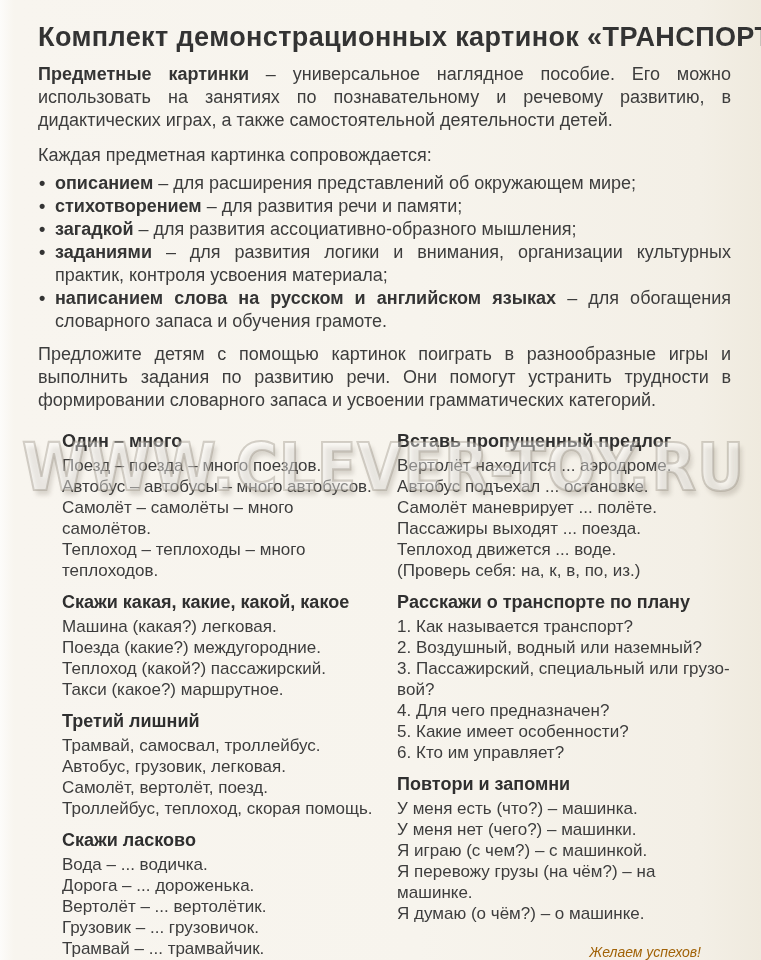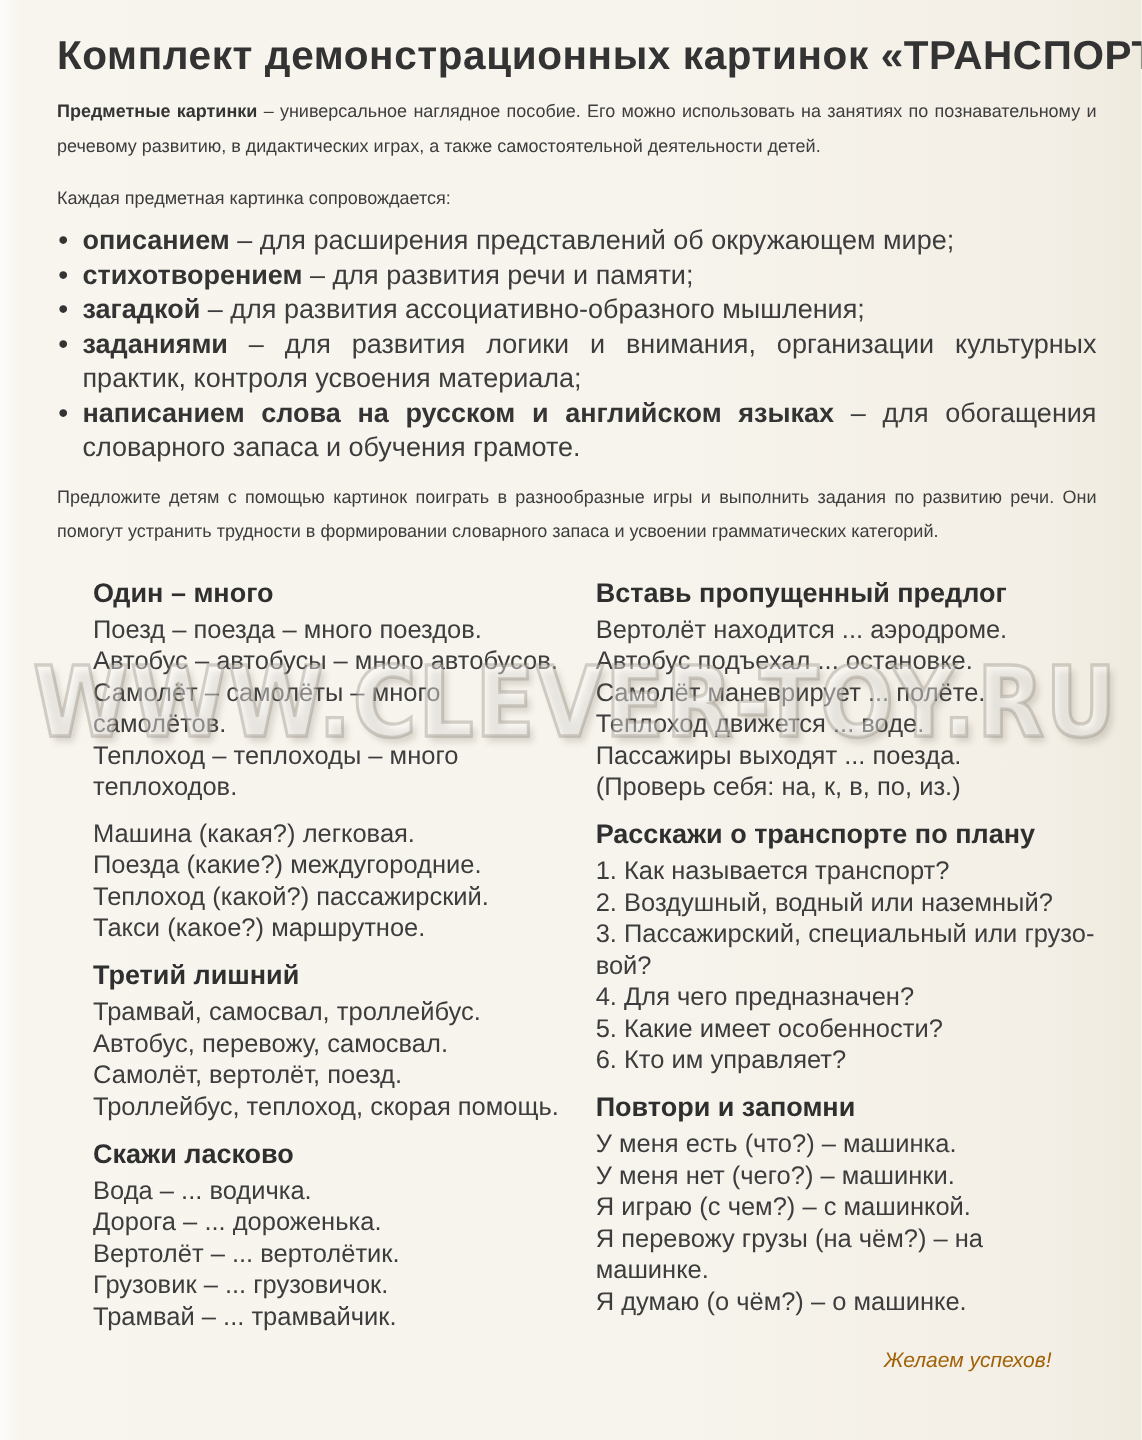--- a/index.html
+++ b/index.html
@@ -16,7 +16,7 @@
     margin:0 0 10px 0;white-space:nowrap;
   }
   .para{
-    font-size:12px;line-height:23px;text-align:justify;margin:0 0 12px 0;
+    font-size:18px;line-height:23px;text-align:justify;margin:0 0 12px 0;
   }
   .list-intro{margin:0;}
   .b{font-weight:bold;color:#343434;}

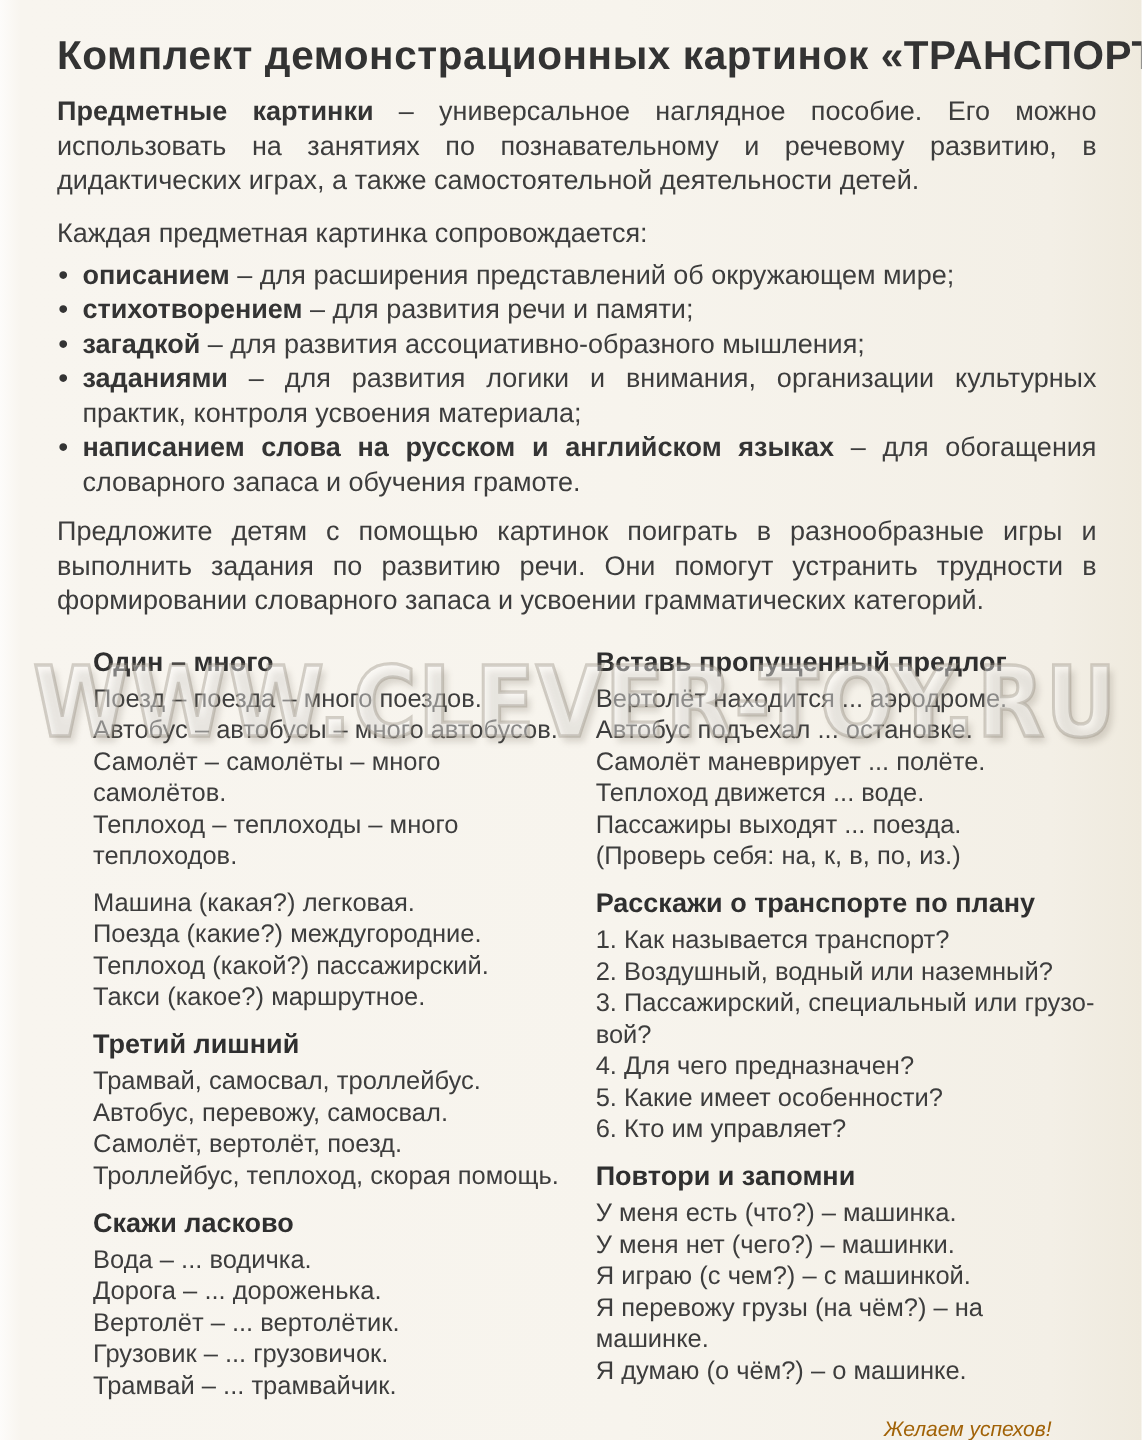--- a/index.html
+++ b/index.html
@@ -115,8 +115,8 @@
           <div class="line"><span>Вертолёт находится ... аэродроме.</span></div>
           <div class="line"><span>Автобус подъехал ... остановке.</span></div>
           <div class="line"><span>Самолёт маневрирует ... полёте.</span></div>
+          <div class="line"><span>Пассажиры выходят ... поезда.</span></div>
           <div class="line"><span>Теплоход движется ... воде.</span></div>
-          <div class="line"><span>Пассажиры выходят ... поезда.</span></div>
           <div class="line"><span>(Проверь себя: </span><span class="i">на, к, в, по, из</span><span>.)</span></div>
         </div>
         <div class="sec">

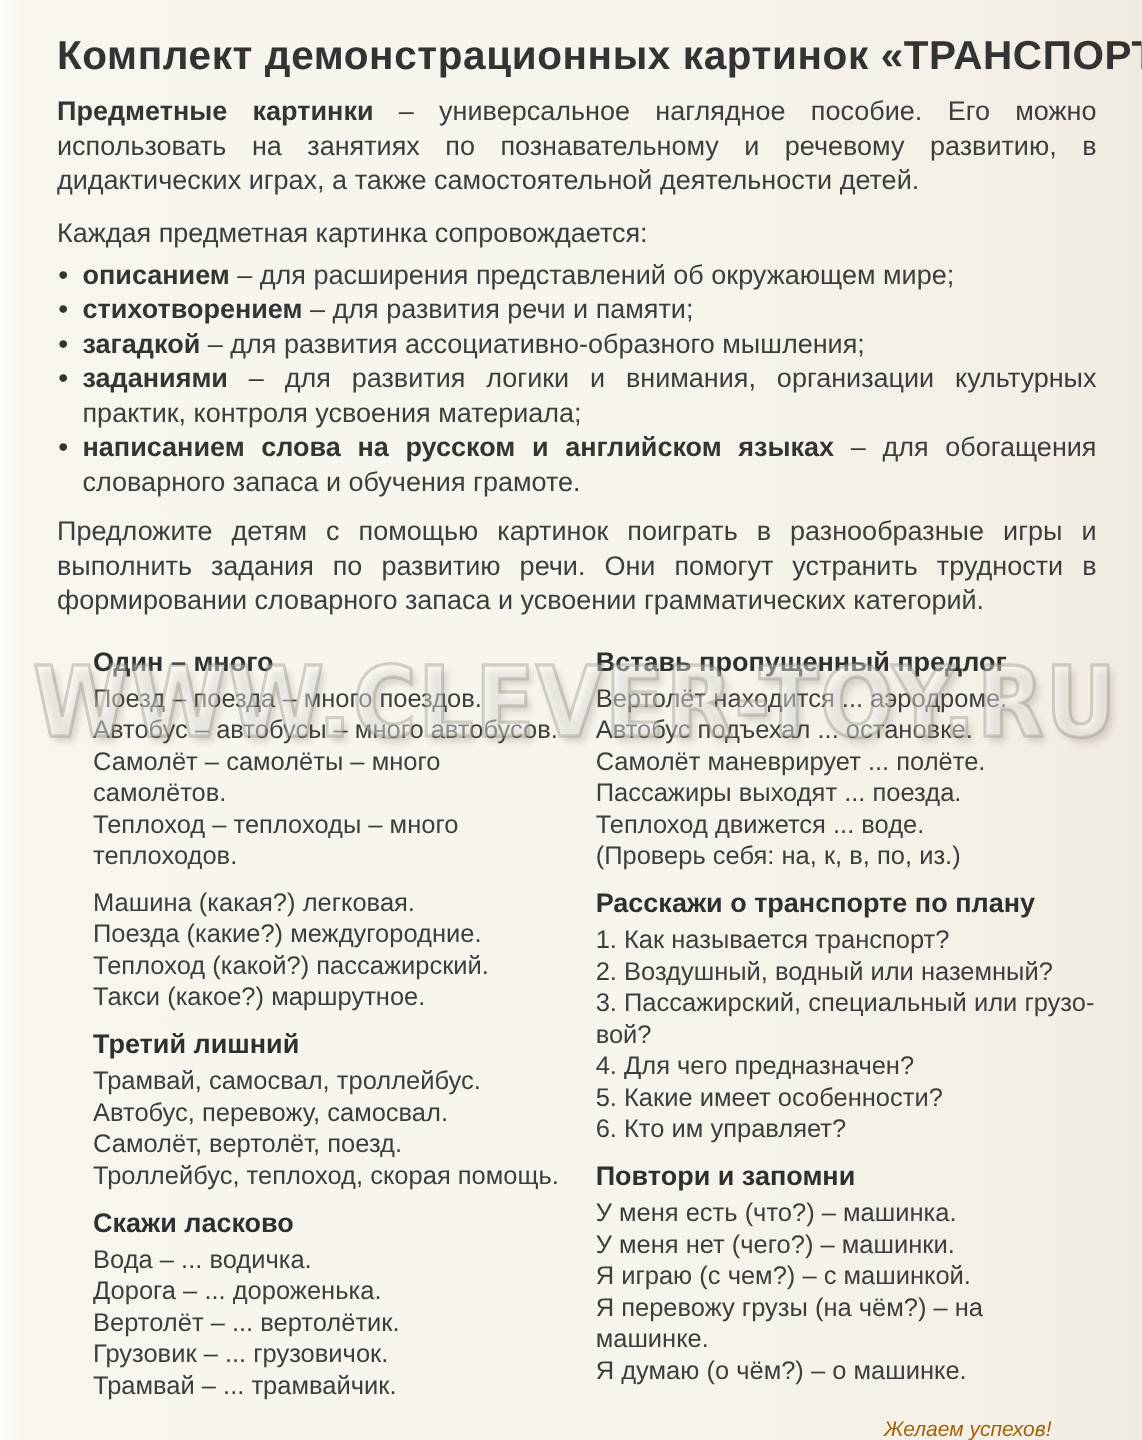--- a/index.html
+++ b/index.html
@@ -88,6 +88,7 @@
           <div class="line"><span>Теплоход – теплоходы – много теплоходов.</span></div>
         </div>
         <div class="sec">
+          <h3 class="sec-h"><span>Скажи </span><span class="i">какая, какие, какой, какое</span></h3>
           <div class="line"><span>Машина </span><span class="i">(какая?)</span><span> легковая.</span></div>
           <div class="line"><span>Поезда </span><span class="i">(какие?)</span><span> междугородние.</span></div>
           <div class="line"><span>Теплоход </span><span class="i">(какой?)</span><span> пассажирский.</span></div>

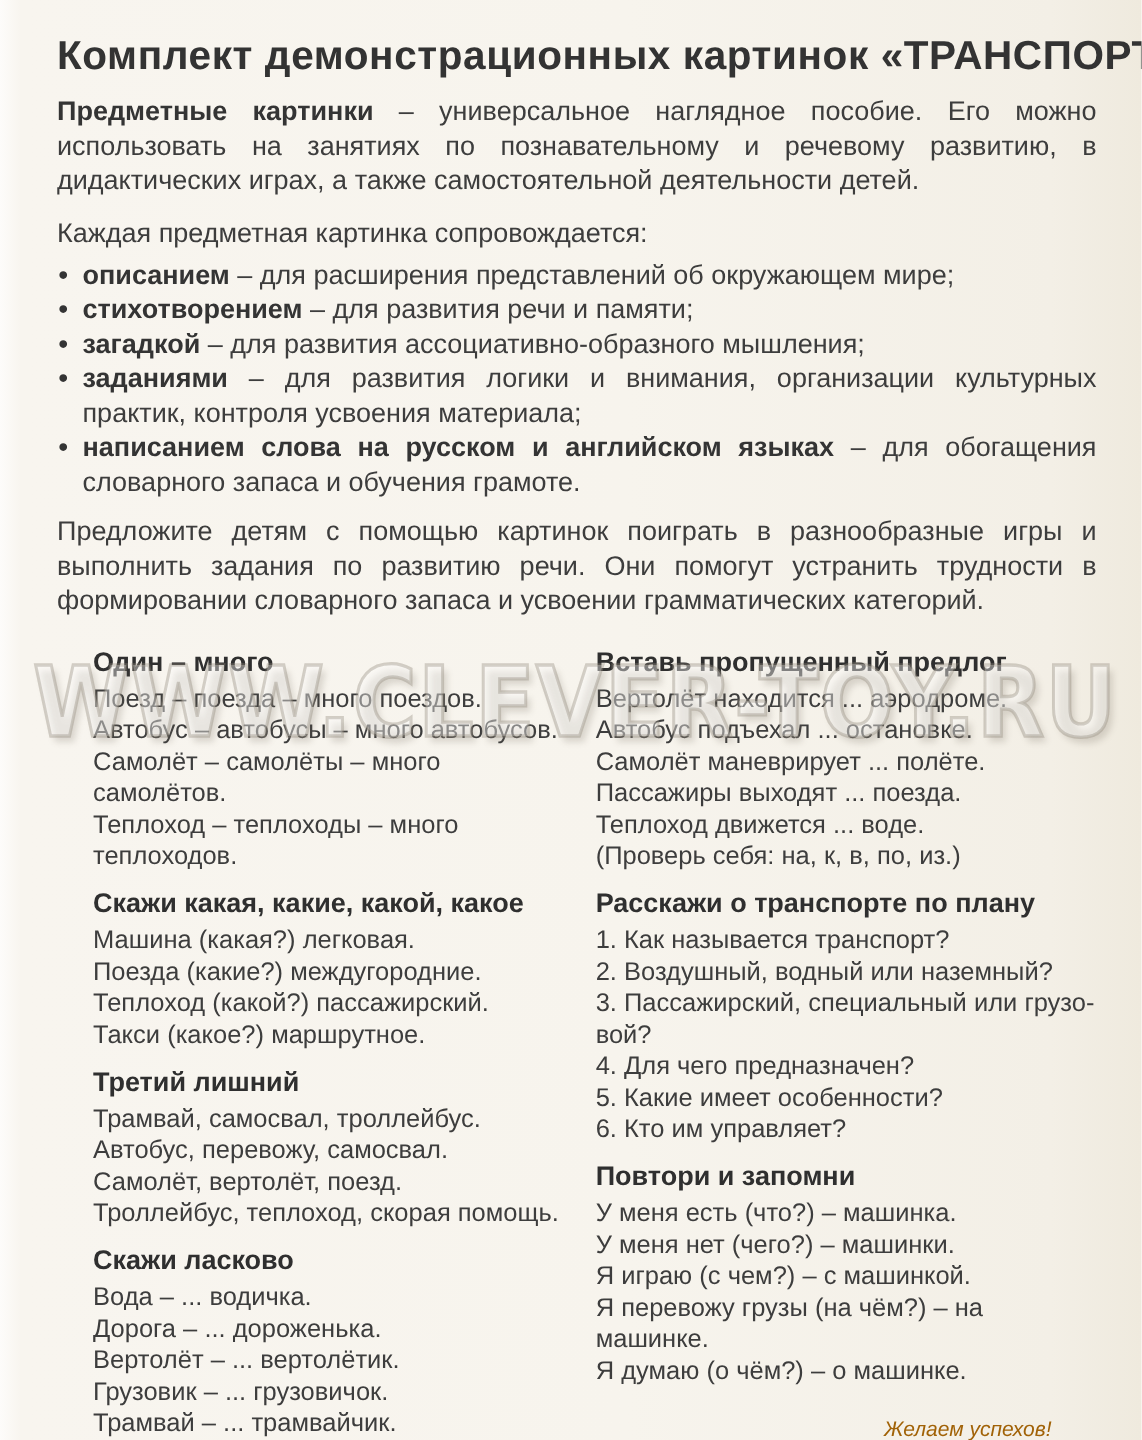--- a/index.html
+++ b/index.html
@@ -97,7 +97,7 @@
         <div class="sec">
           <h3 class="sec-h"><span>Третий лишний</span></h3>
           <div class="line"><span>Трамвай, </span><span class="i">самосвал</span><span>, троллейбус.</span></div>
-          <div class="line"><span class="i">Автобус</span><span>, перевожу, самосвал.</span></div>
+          <div class="line"><span class="i">Автобус</span><span>, грузовик, легковая.</span></div>
           <div class="line"><span>Самолёт, вертолёт, </span><span class="i">поезд</span><span>.</span></div>
           <div class="line"><span>Троллейбус, </span><span class="i">теплоход</span><span>, скорая помощь.</span></div>
         </div>

